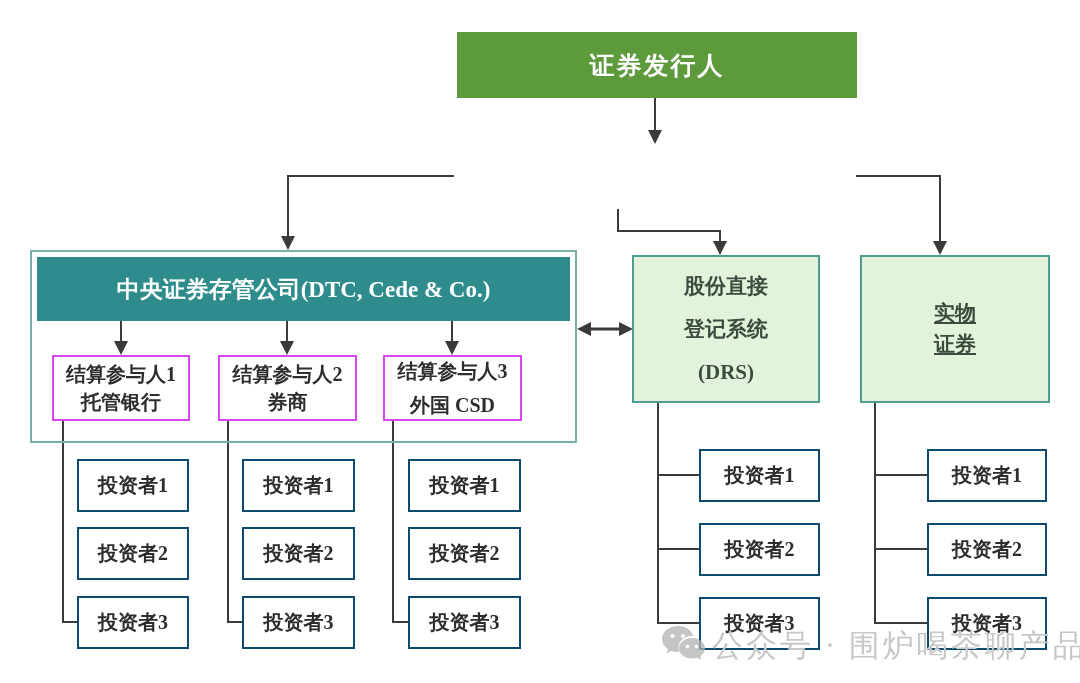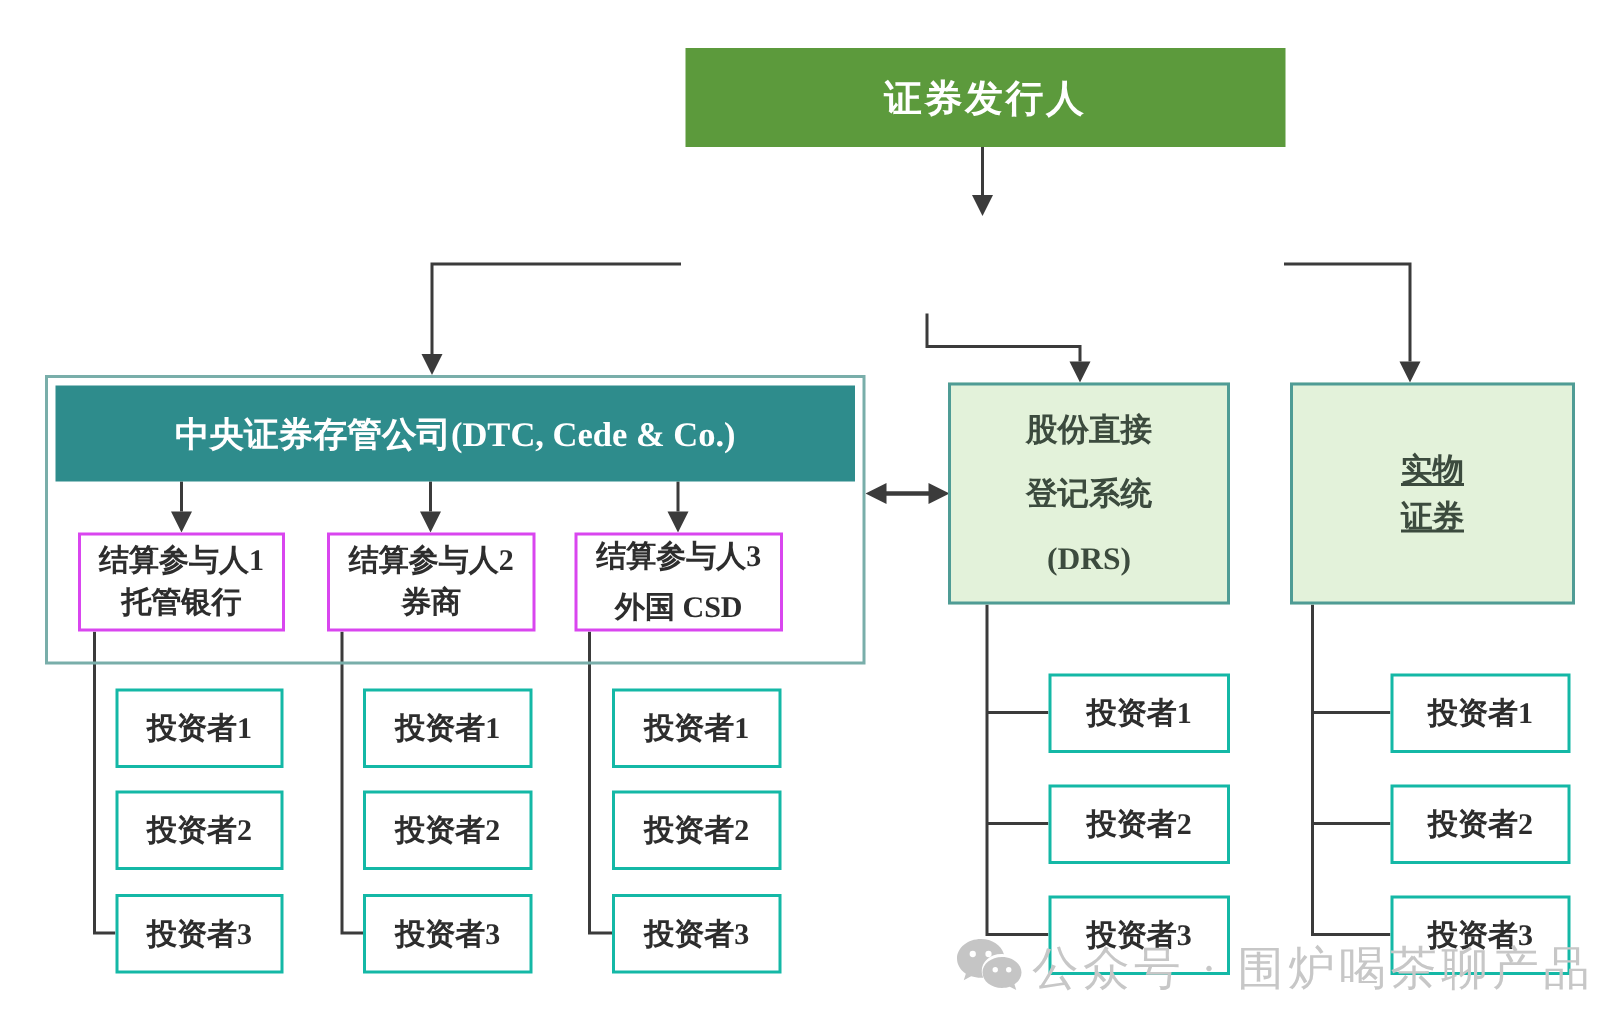--- a/index.html
+++ b/index.html
@@ -28,7 +28,7 @@
         font-size:21px;line-height:31px;}
   .drs{left:632px;top:255px;width:188px;height:148px;gap:12px;}
   .physical{left:860px;top:255px;width:190px;height:148px;text-decoration:underline;}
-  .inv{height:53px;background:#ffffff;border:2px solid #14b8a6;font-size:20px;}
+  .inv{height:53px;background:#ffffff;border:2px solid #0c4a6e;font-size:20px;}
   .watermark{position:absolute;z-index:3;left:636px;top:618px;width:420px;height:56px;
              display:flex;align-items:center;pointer-events:none;justify-content:space-between;}
   .wm-icon{width:48px;height:44px;flex:0 0 auto;opacity:0.75;}

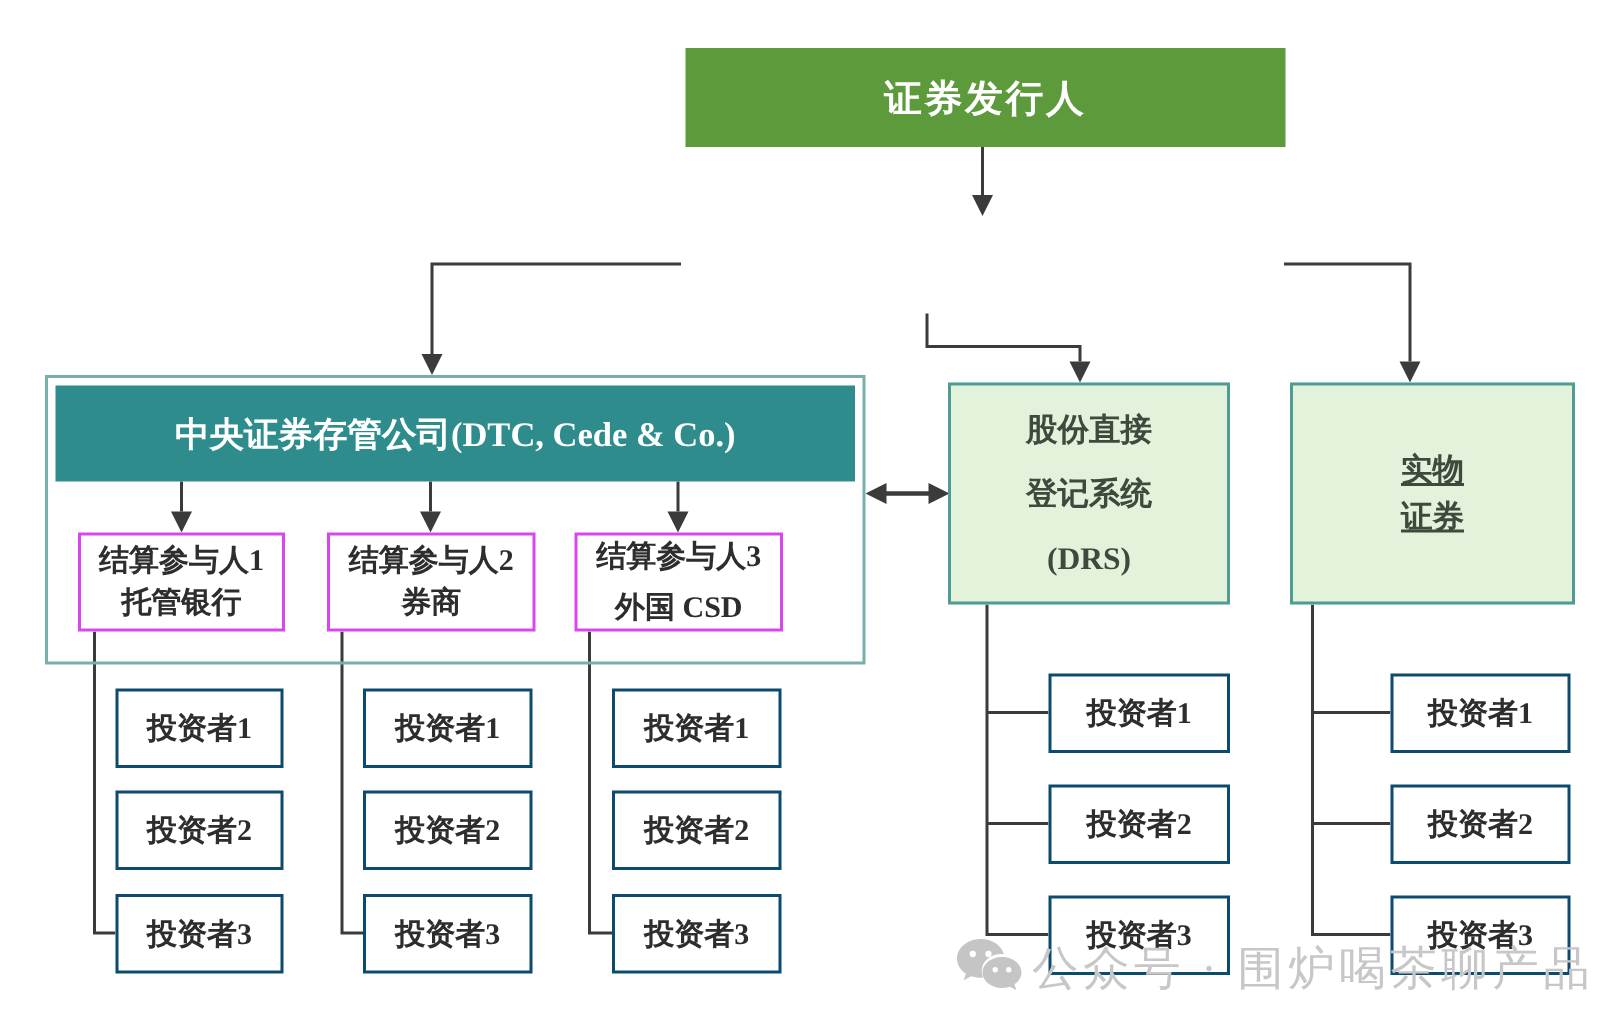--- a/index.html
+++ b/index.html
@@ -29,7 +29,7 @@
   .drs{left:632px;top:255px;width:188px;height:148px;gap:12px;}
   .physical{left:860px;top:255px;width:190px;height:148px;text-decoration:underline;}
   .inv{height:53px;background:#ffffff;border:2px solid #0c4a6e;font-size:20px;}
-  .watermark{position:absolute;z-index:3;left:636px;top:618px;width:420px;height:56px;
+  .watermark{position:absolute;z-index:3;left:660px;top:618px;width:420px;height:56px;
              display:flex;align-items:center;pointer-events:none;justify-content:space-between;}
   .wm-icon{width:48px;height:44px;flex:0 0 auto;opacity:0.75;}
   .wm-text{font-size:31px;color:#c7c7c7;letter-spacing:3px;white-space:nowrap;

